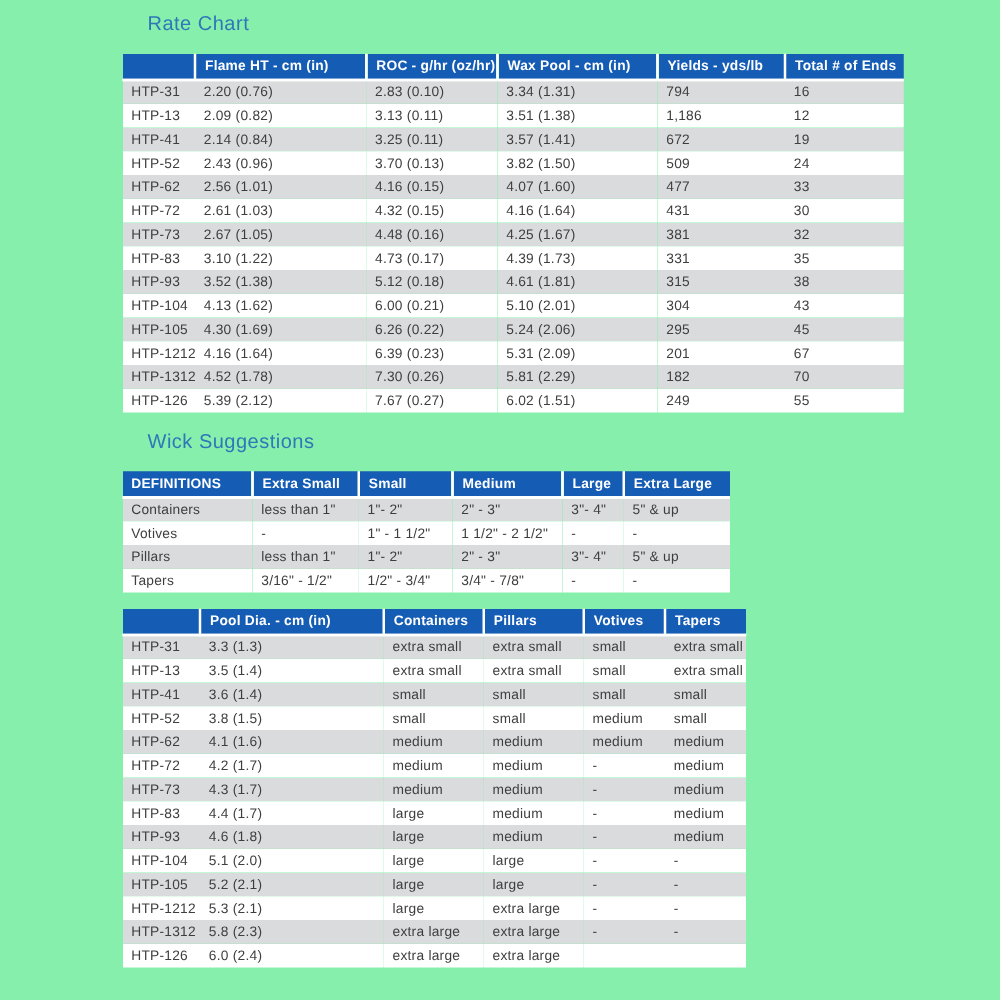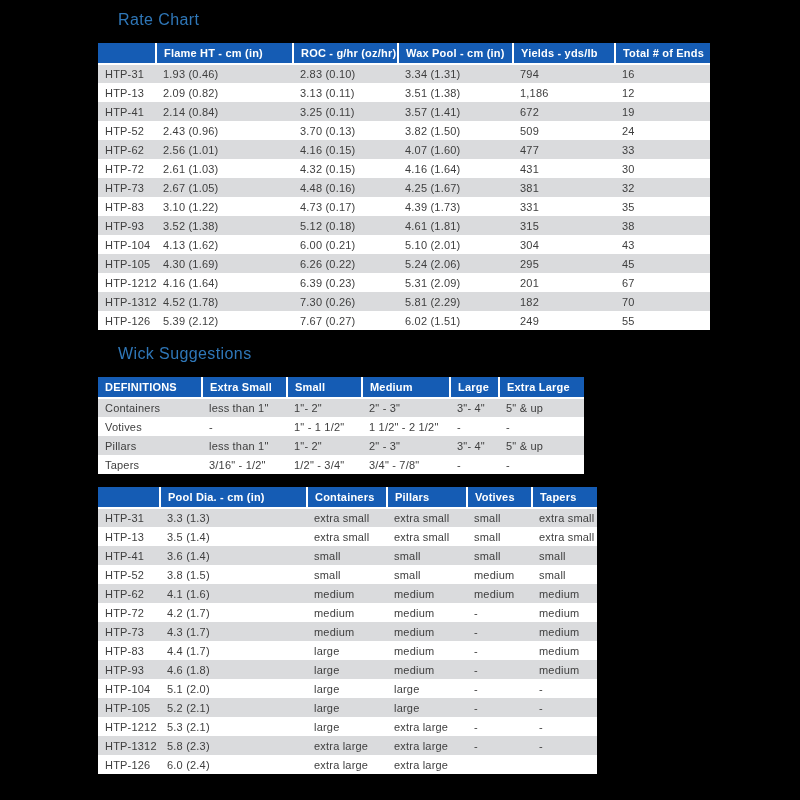--- a/index.html
+++ b/index.html
@@ -14,7 +14,7 @@
     font-family:"Liberation Sans", sans-serif;
     -webkit-font-smoothing:antialiased;
   }
-  main{position:relative;width:800px;height:800px;background:#000000;overflow:hidden;}
+  main{position:relative;width:800px;height:800px;background:#86efac;overflow:hidden;}
 
   .section-title{
     position:absolute;

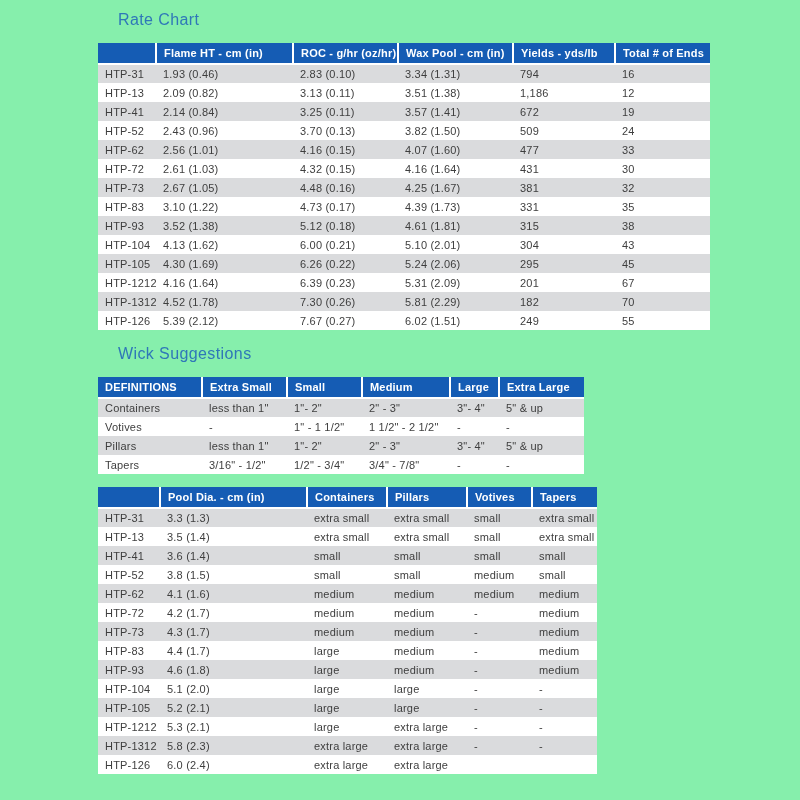--- a/index.html
+++ b/index.html
@@ -64,7 +64,7 @@
   #rate-table th:nth-child(1){width:58px;}
   #rate-table th:nth-child(2){width:137px;}
   #rate-table th:nth-child(3){width:105px;}
-  #rate-table th:nth-child(4){width:115px;}
+  #rate-table th:nth-child(4){width:128px;}
   #rate-table th:nth-child(5){width:102px;}
   #rate-table th:nth-child(6){width:95px;}
 

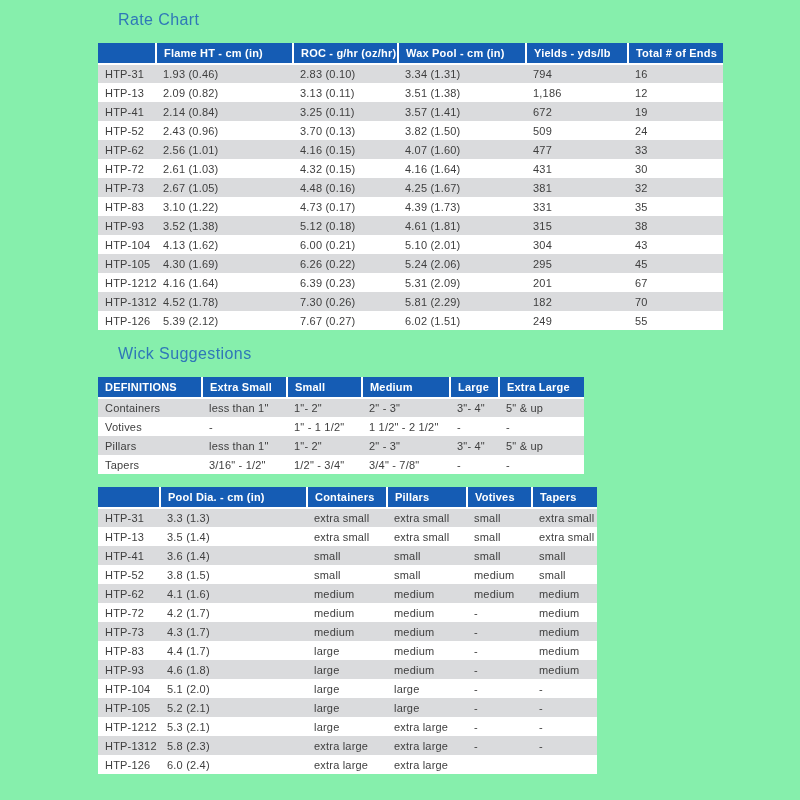--- a/index.html
+++ b/index.html
@@ -105,7 +105,7 @@
       <tbody>
         <tr>
           <td>HTP-31</td>
-          <td>1.93 (0.46)</td>
+          <td>2.20 (0.76)</td>
           <td>2.83 (0.10)</td>
           <td>3.34 (1.31)</td>
           <td>794</td>

